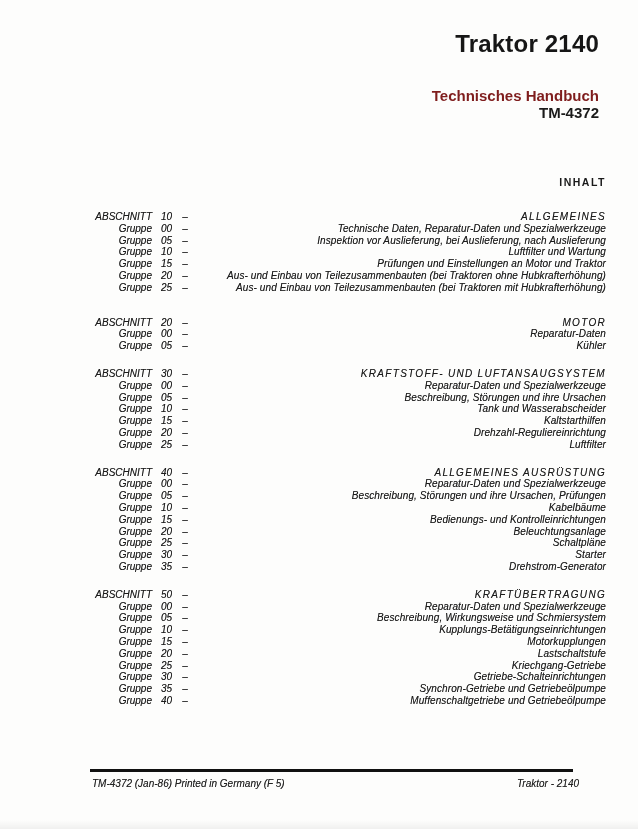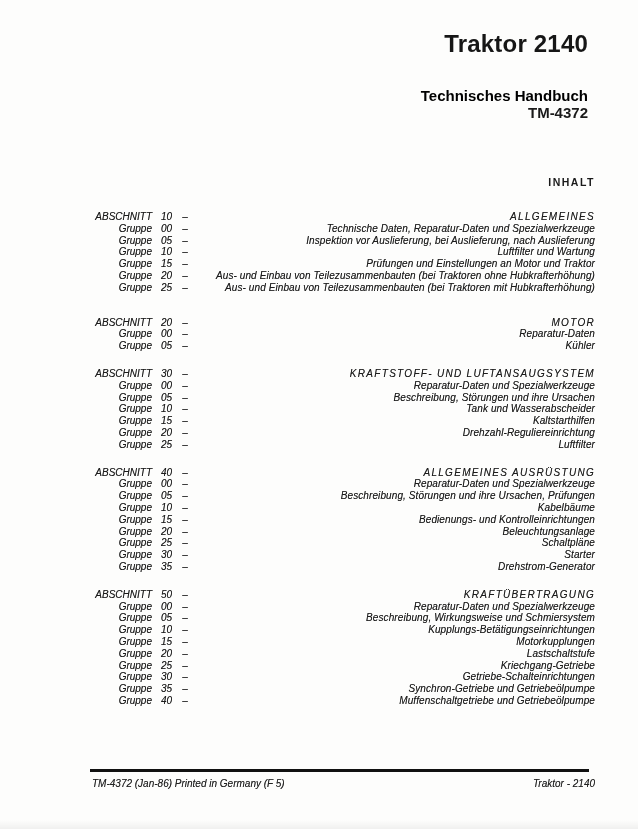--- a/index.html
+++ b/index.html
@@ -30,7 +30,7 @@
   .content {
     position: absolute;
     left: 90px;
-    right: 43px;
+    right: 32px;
     top: 0;
   }
   

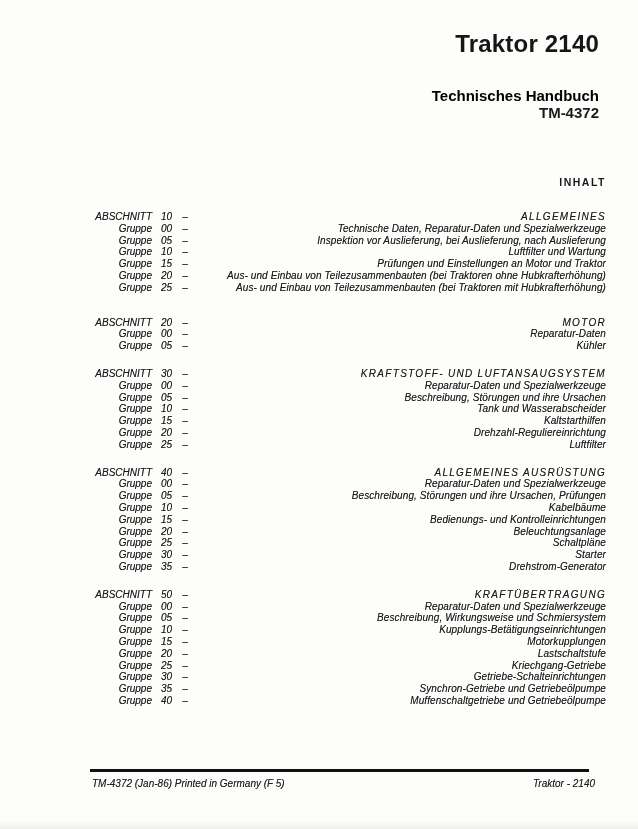--- a/index.html
+++ b/index.html
@@ -52,7 +52,7 @@
     font-size: 15px;
     line-height: 16px;
     font-weight: bold;
-    color: #000000;
+    color: #7f1d1d;
   }
   .doc-number {
     margin-top: 1px;

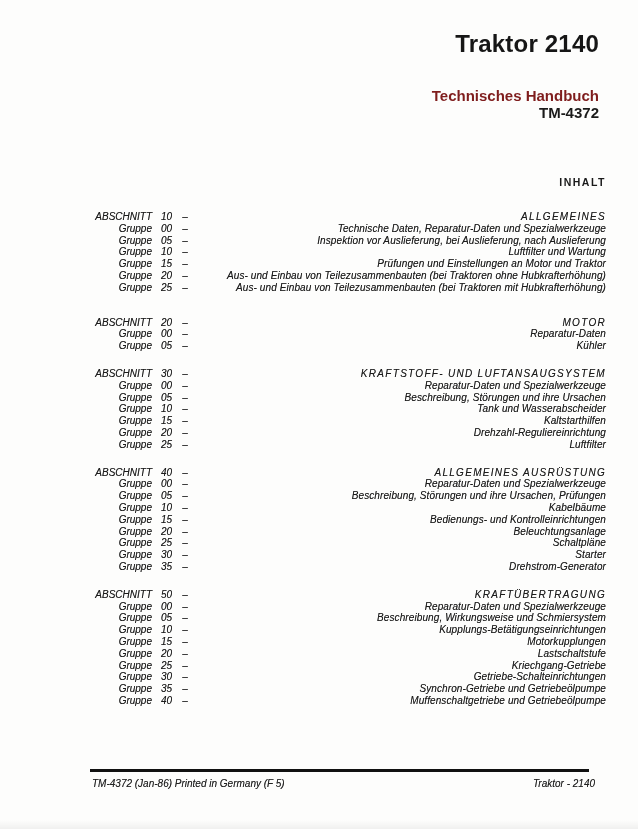--- a/index.html
+++ b/index.html
@@ -95,7 +95,7 @@
   .doc-footer {
     position: absolute;
     left: 90px;
-    right: 43px;
+    right: 59px;
     top: 769px;
   }
   .footer-rule {

